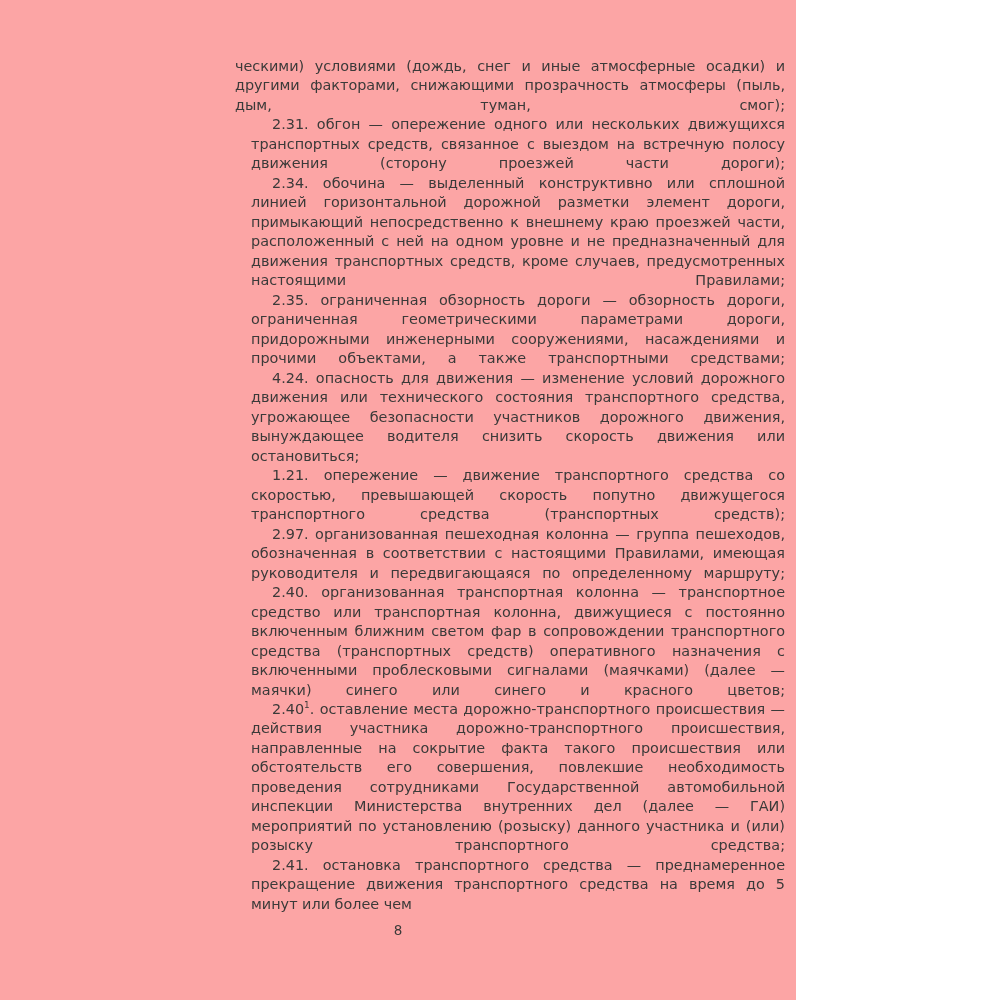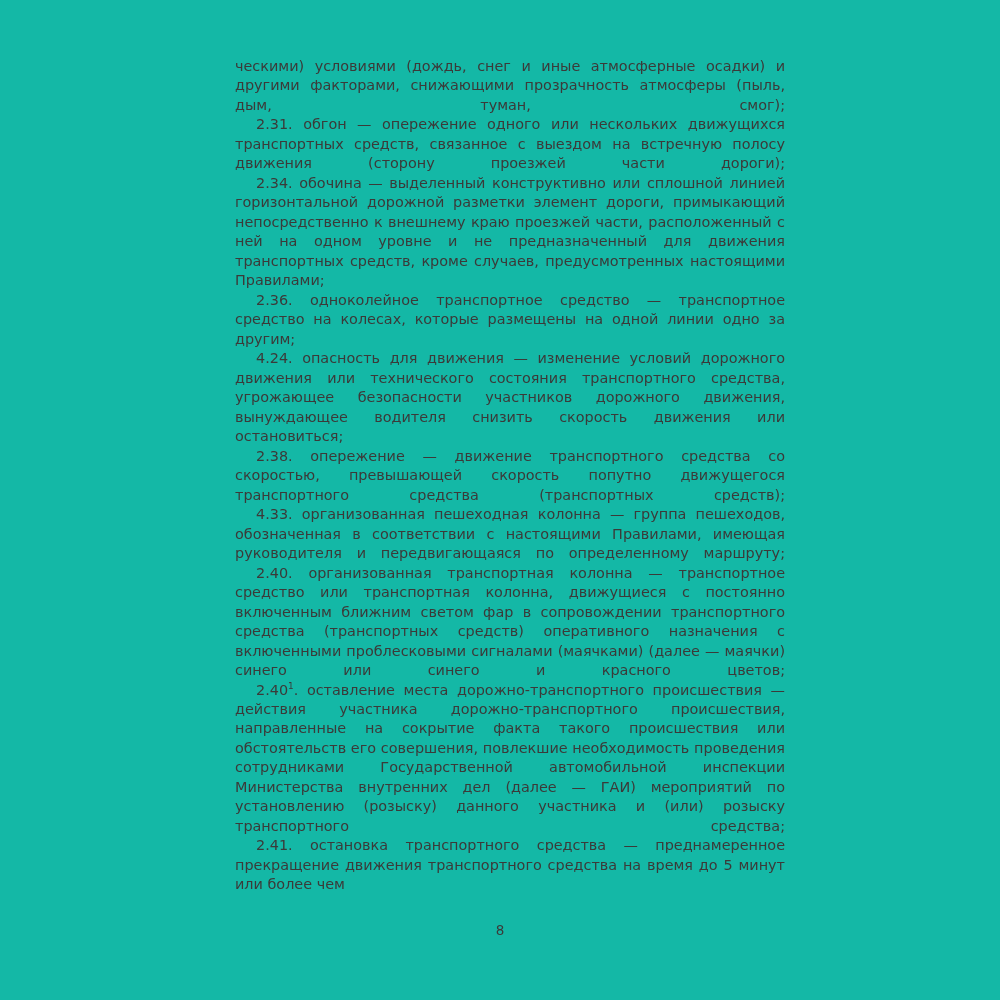--- a/index.html
+++ b/index.html
@@ -16,9 +16,9 @@
   }
   .page {
     position: relative;
-    width: 1000px;
+    width: 796px;
     height: 1000px;
-    background: #14b8a6;
+    background: #fca5a5;
   }
   .text-column {
     position: absolute;

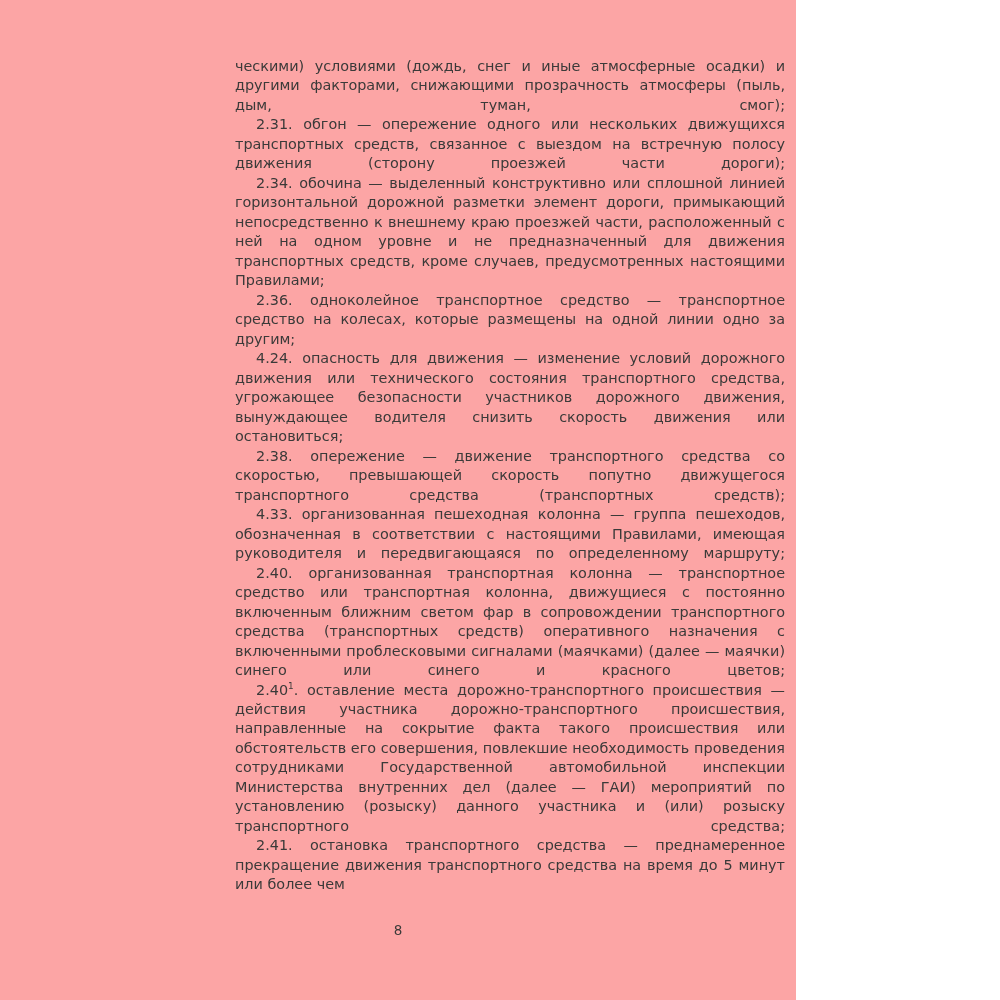--- a/index.html
+++ b/index.html
@@ -45,6 +45,7 @@
   }
   .para.indent {
     text-indent: 21px;
+    margin-left: 16px;
   }
   
   .para.lastline-justify {

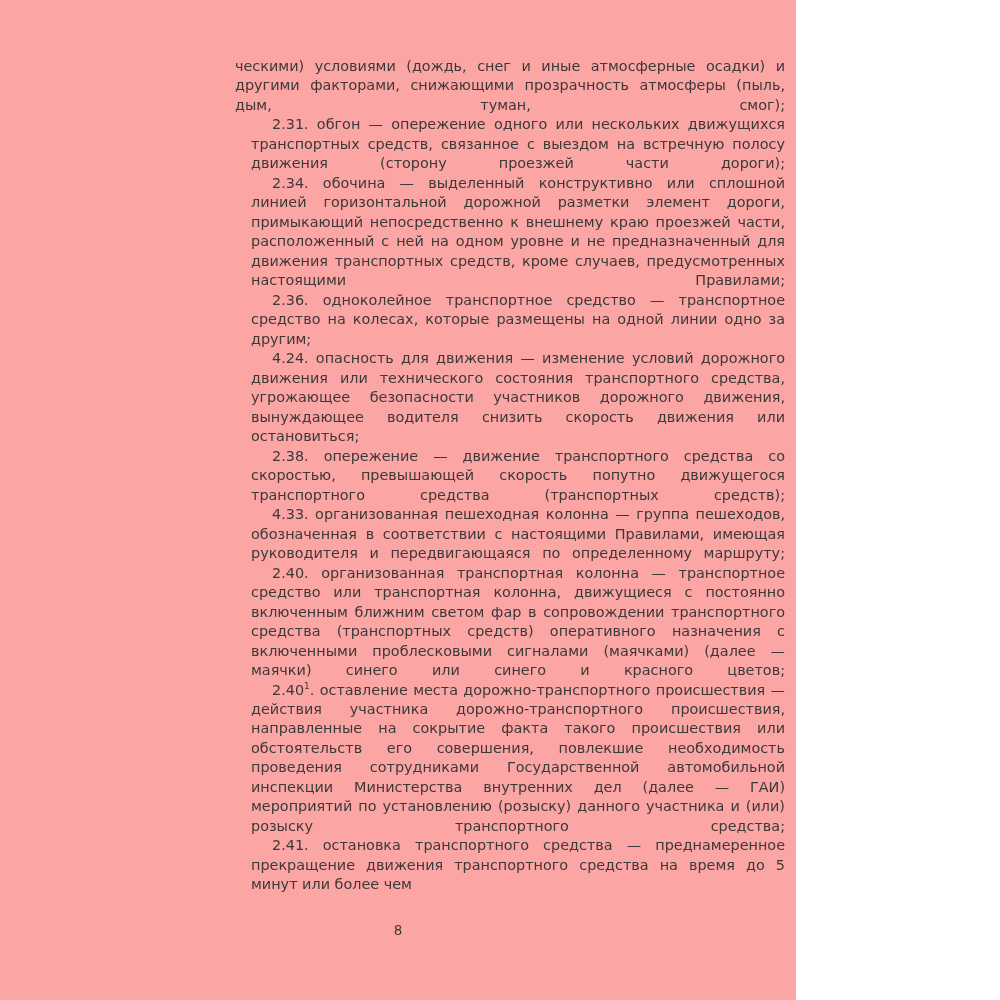--- a/index.html
+++ b/index.html
@@ -82,6 +82,7 @@
 
     <p class="para indent lastline-justify">2.34. обочина — выделенный конструктивно или сплошной линией горизонтальной дорожной разметки элемент дороги, примыкающий непосредственно к внешнему краю проезжей части, расположенный с ней на одном уровне и не предназначенный для движения транспортных средств, кроме случаев, предусмотренных настоящими Правилами;</p>
 
+    <p class="para indent lastline-justify">2.35. ограниченная обзорность дороги — обзорность дороги, ограниченная геометрическими параметрами дороги, придорожными инженерными сооружениями, насаждениями и прочими объектами, а также транспортными средствами;</p>
 
     <p class="para indent lastline-justify">2.36. одноколейное транспортное средство — транспортное средство на колесах, которые размещены на одной линии одно за другим;</p>
 

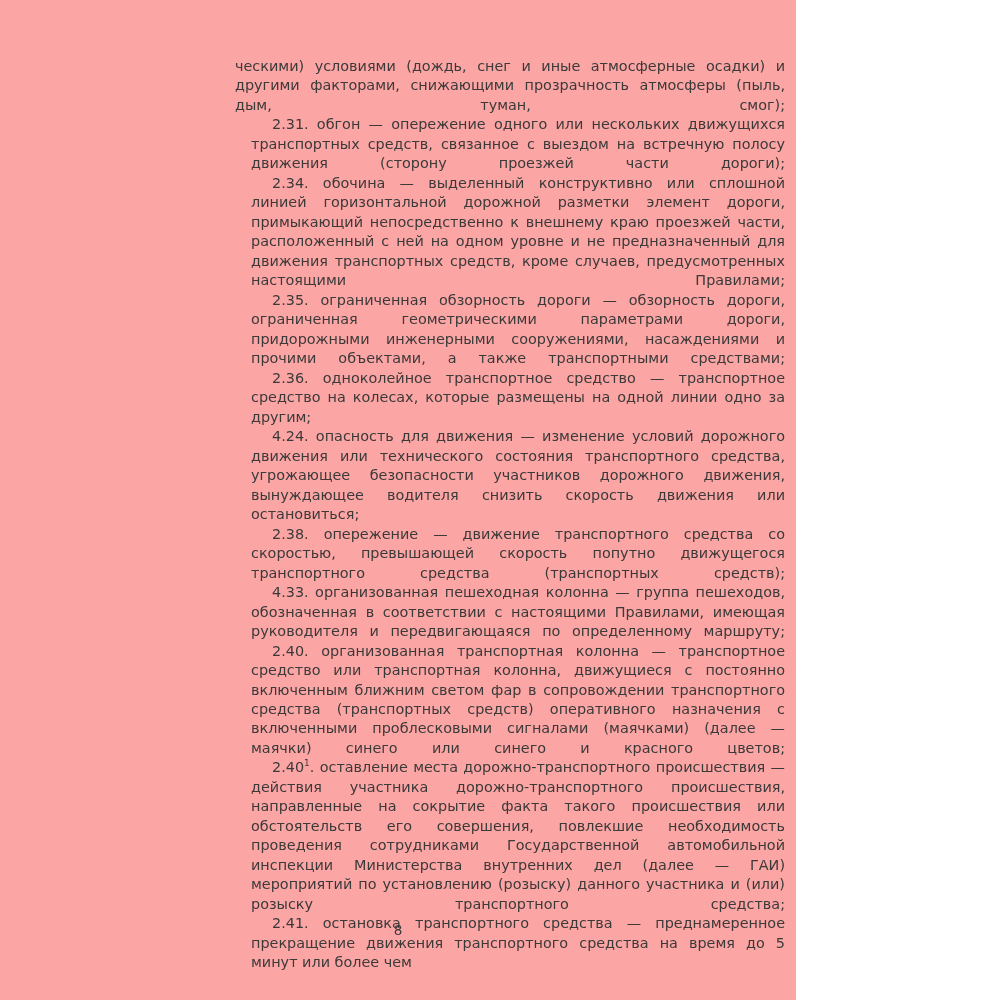--- a/index.html
+++ b/index.html
@@ -84,7 +84,6 @@
 
     <p class="para indent lastline-justify">2.35. ограниченная обзорность дороги — обзорность дороги, ограниченная геометрическими параметрами дороги, придорожными инженерными сооружениями, насаждениями и прочими объектами, а также транспортными средствами;</p>
 
-    <p class="para indent lastline-justify">2.36. одноколейное транспортное средство — транспортное средство на колесах, которые размещены на одной линии одно за другим;</p>
 
     <p class="para indent lastline-justify">4.24. опасность для движения — изменение условий дорожного движения или технического состояния транспортного средства, угрожающее безопасности участников дорожного движения, вынуждающее водителя снизить скорость движения или остановиться;</p>
 

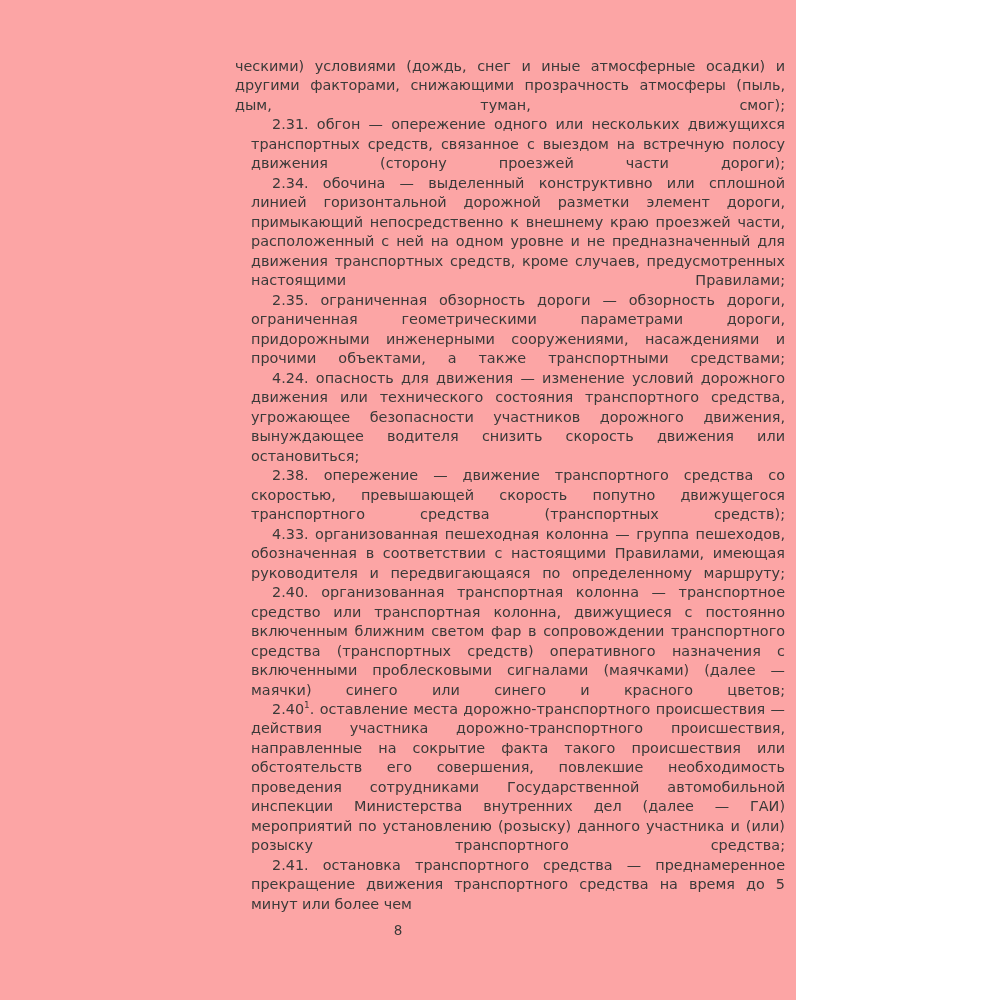--- a/index.html
+++ b/index.html
@@ -87,7 +87,7 @@
 
     <p class="para indent lastline-justify">4.24. опасность для движения — изменение условий дорожного движения или технического состояния транспортного средства, угрожающее безопасности участников дорожного движения, вынуждающее водителя снизить скорость движения или остановиться;</p>
 
-    <p class="para indent lastline-justify">2.38. опережение — движение транспортного средства со скоростью, превышающей скорость попутно движущегося транспортного средства (транспортных средств);</p>
+    <p class="para indent lastline-justify">1.21. опережение — движение транспортного средства со скоростью, превышающей скорость попутно движущегося транспортного средства (транспортных средств);</p>
 
     <p class="para indent lastline-justify">4.33. организованная пешеходная колонна — группа пешеходов, обозначенная в соответствии с настоящими Правилами, имеющая руководителя и передвигающаяся по определенному маршруту;</p>
 

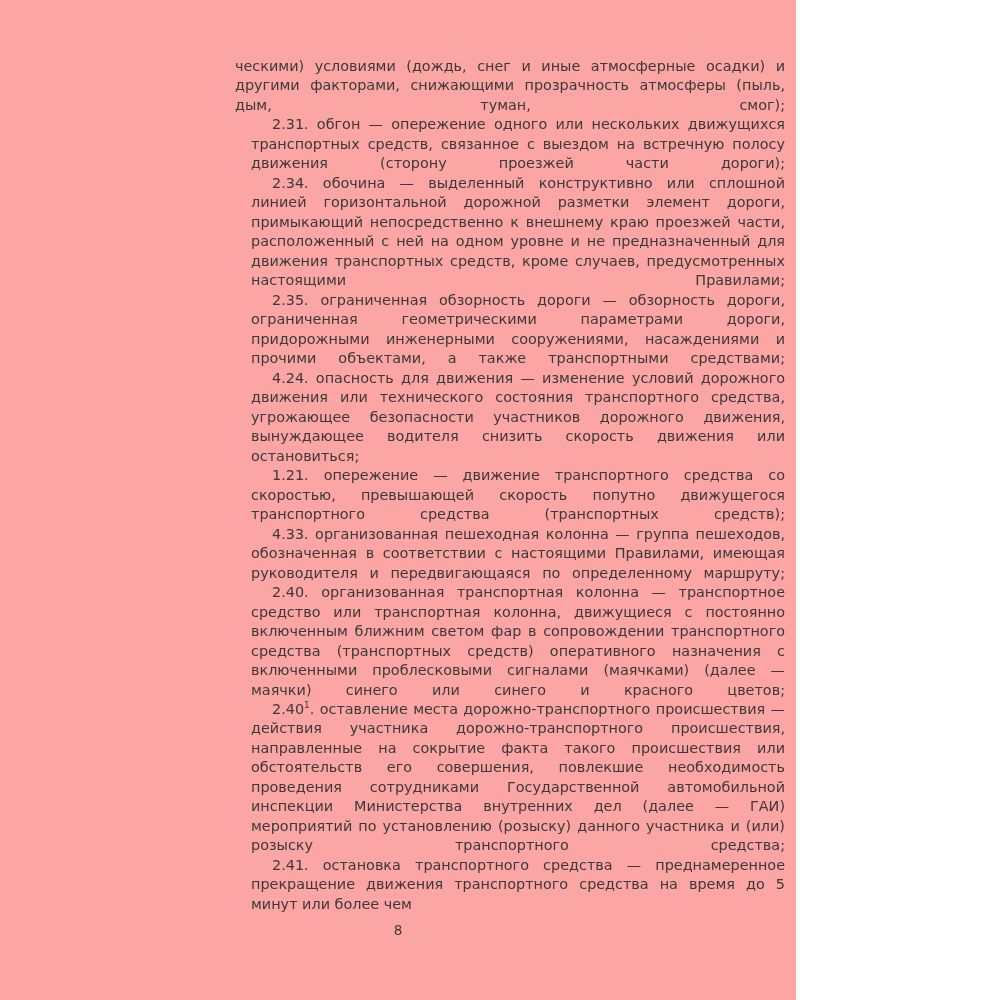--- a/index.html
+++ b/index.html
@@ -89,7 +89,7 @@
 
     <p class="para indent lastline-justify">1.21. опережение — движение транспортного средства со скоростью, превышающей скорость попутно движущегося транспортного средства (транспортных средств);</p>
 
-    <p class="para indent lastline-justify">4.33. организованная пешеходная колонна — группа пешеходов, обозначенная в соответствии с настоящими Правилами, имеющая руководителя и передвигающаяся по определенному маршруту;</p>
+    <p class="para indent lastline-justify">2.97. организованная пешеходная колонна — группа пешеходов, обозначенная в соответствии с настоящими Правилами, имеющая руководителя и передвигающаяся по определенному маршруту;</p>
 
     <p class="para indent lastline-justify">2.40. организованная транспортная колонна — транспортное средство или транспортная колонна, движущиеся с постоянно включенным ближним светом фар в сопровождении транспортного средства (транспортных средств) оперативного назначения с включенными проблесковыми сигналами (маячками) (далее — маячки) синего или синего и красного цветов;</p>
 

